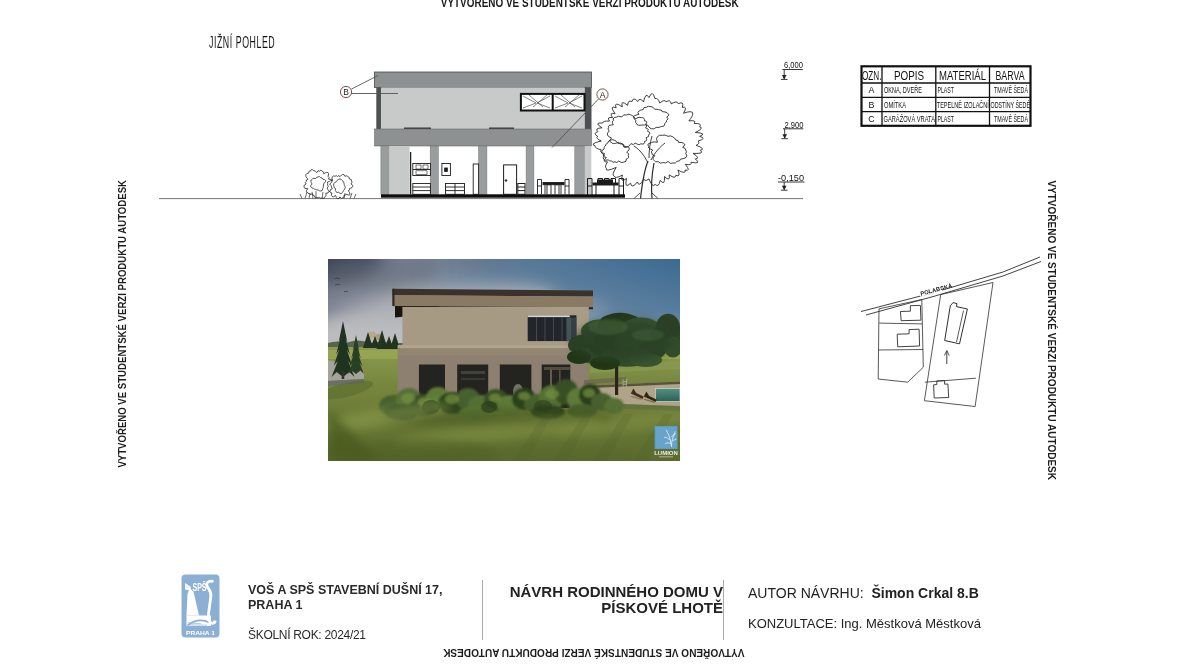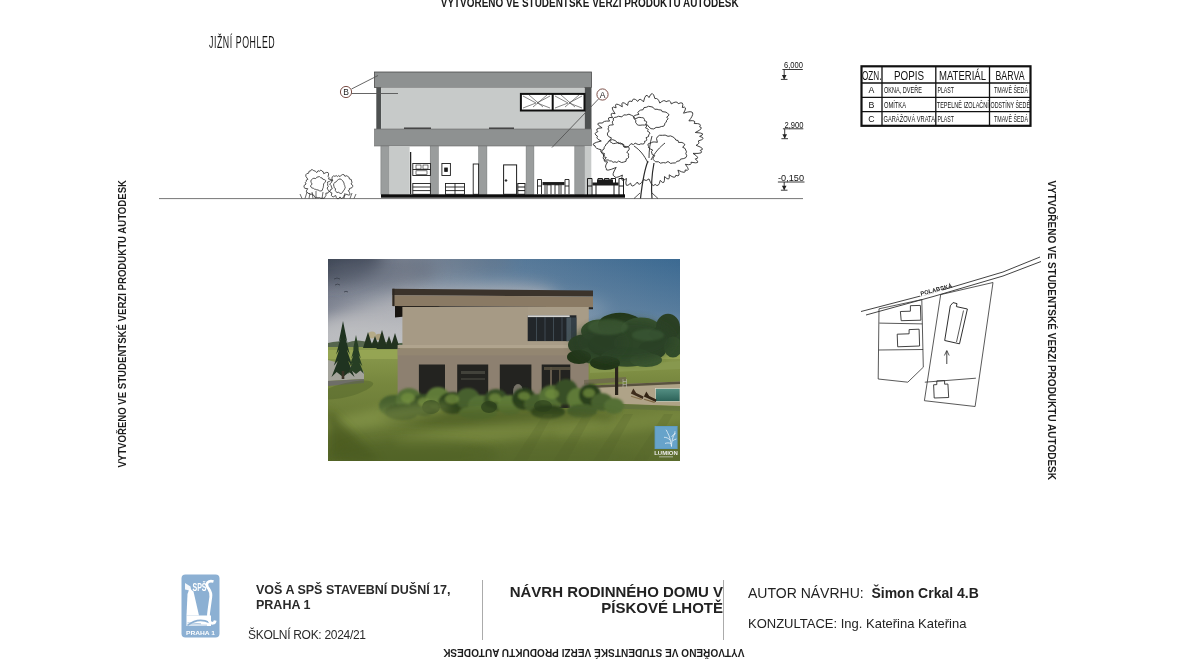--- a/index.html
+++ b/index.html
@@ -419,7 +419,7 @@
     <text x="19.5" y="60.5" text-anchor="middle" font-family="'Liberation Sans',sans-serif" font-size="5.6" font-weight="bold" fill="#ffffff" textLength="29" lengthAdjust="spacingAndGlyphs">PRAHA 1</text>
   </svg>
 
-  <div class="abs" style="left:256px;top:28px;font-size:12.5px;font-weight:bold;color:#2a2a2a;line-height:15px;">VOŠ A SPŠ STAVEBNÍ DUŠNÍ 17,<br>PRAHA 1</div>
+  <div class="abs" style="left:248px;top:28px;font-size:12.5px;font-weight:bold;color:#2a2a2a;line-height:15px;">VOŠ A SPŠ STAVEBNÍ DUŠNÍ 17,<br>PRAHA 1</div>
   <div class="abs" style="left:248px;top:72.5px;font-size:12px;letter-spacing:-0.3px;color:#2a2a2a;">ŠKOLNÍ ROK: 2024/21</div>
 
   <div class="abs" style="left:482px;top:25px;width:1px;height:60px;background:#ababab;"></div>

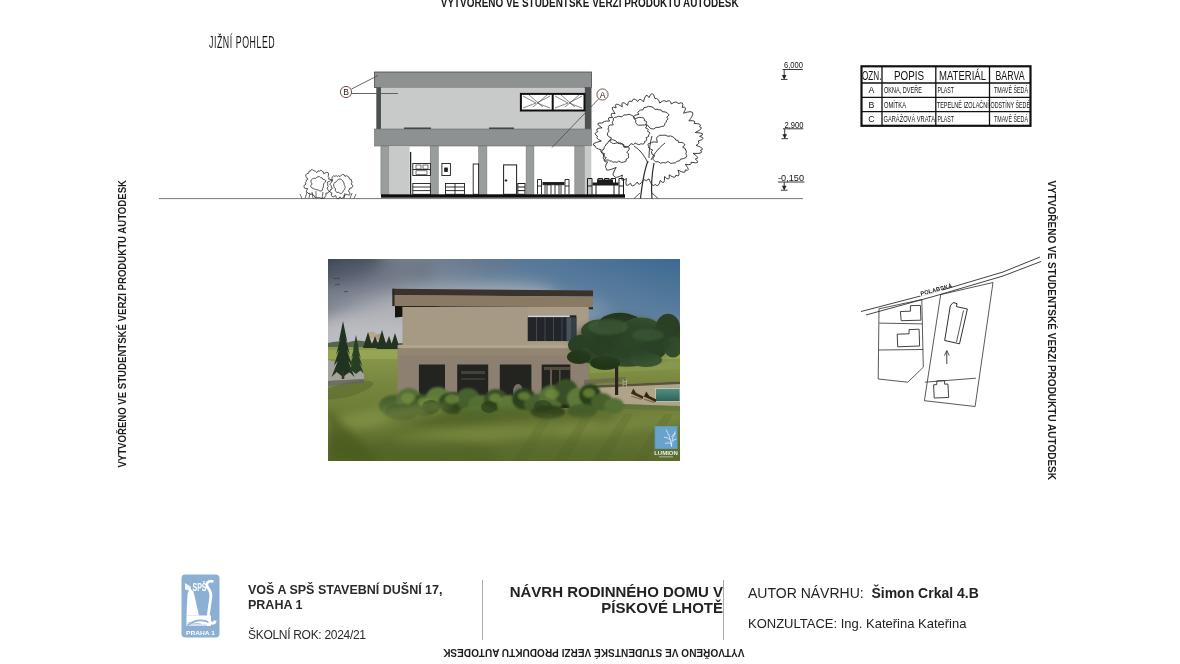--- a/index.html
+++ b/index.html
@@ -427,7 +427,7 @@
 
   <div class="abs" style="left:482px;top:28.5px;width:241px;text-align:right;font-size:15px;font-weight:bold;color:#222;line-height:16.5px;">NÁVRH RODINNÉHO DOMU V<br>PÍSKOVÉ LHOTĚ</div>
 
-  <div class="abs" style="left:748px;top:30px;font-size:14px;color:#222;">AUTOR NÁVRHU:&nbsp; <b>Šimon Crkal 4.B</b></div>
+  <div class="abs" style="left:748px;top:30px;font-size:14px;color:#222;">AUTOR NÁVRHU:&nbsp; <b>Šimon Crkal 8.B</b></div>
   <div class="abs" style="left:748px;top:61px;font-size:13px;color:#222;">KONZULTACE: Ing. Kateřina Kateřina</div>
 </div>
 

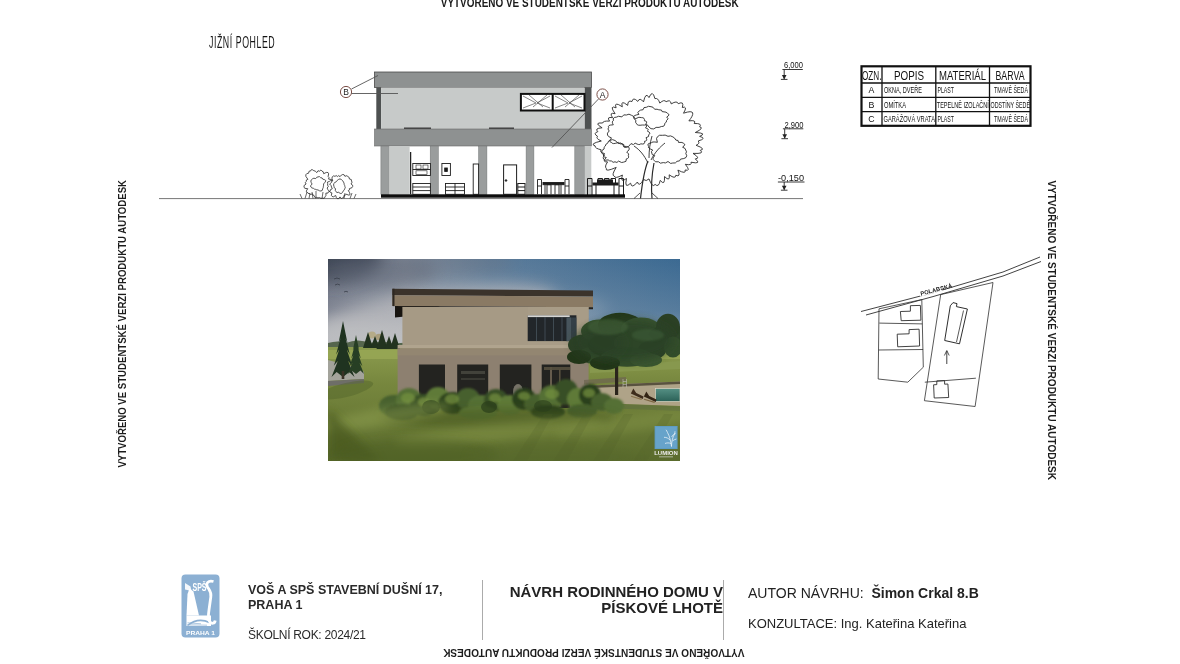--- a/index.html
+++ b/index.html
@@ -428,7 +428,7 @@
   <div class="abs" style="left:482px;top:28.5px;width:241px;text-align:right;font-size:15px;font-weight:bold;color:#222;line-height:16.5px;">NÁVRH RODINNÉHO DOMU V<br>PÍSKOVÉ LHOTĚ</div>
 
   <div class="abs" style="left:748px;top:30px;font-size:14px;color:#222;">AUTOR NÁVRHU:&nbsp; <b>Šimon Crkal 8.B</b></div>
-  <div class="abs" style="left:748px;top:61px;font-size:13px;color:#222;">KONZULTACE: Ing. Kateřina Kateřina</div>
+  <div class="abs" style="left:748px;top:61px;font-size:13px;color:#222;">KONZULTACE: Ing. Městková Městková</div>
 </div>
 
 </body></html>

